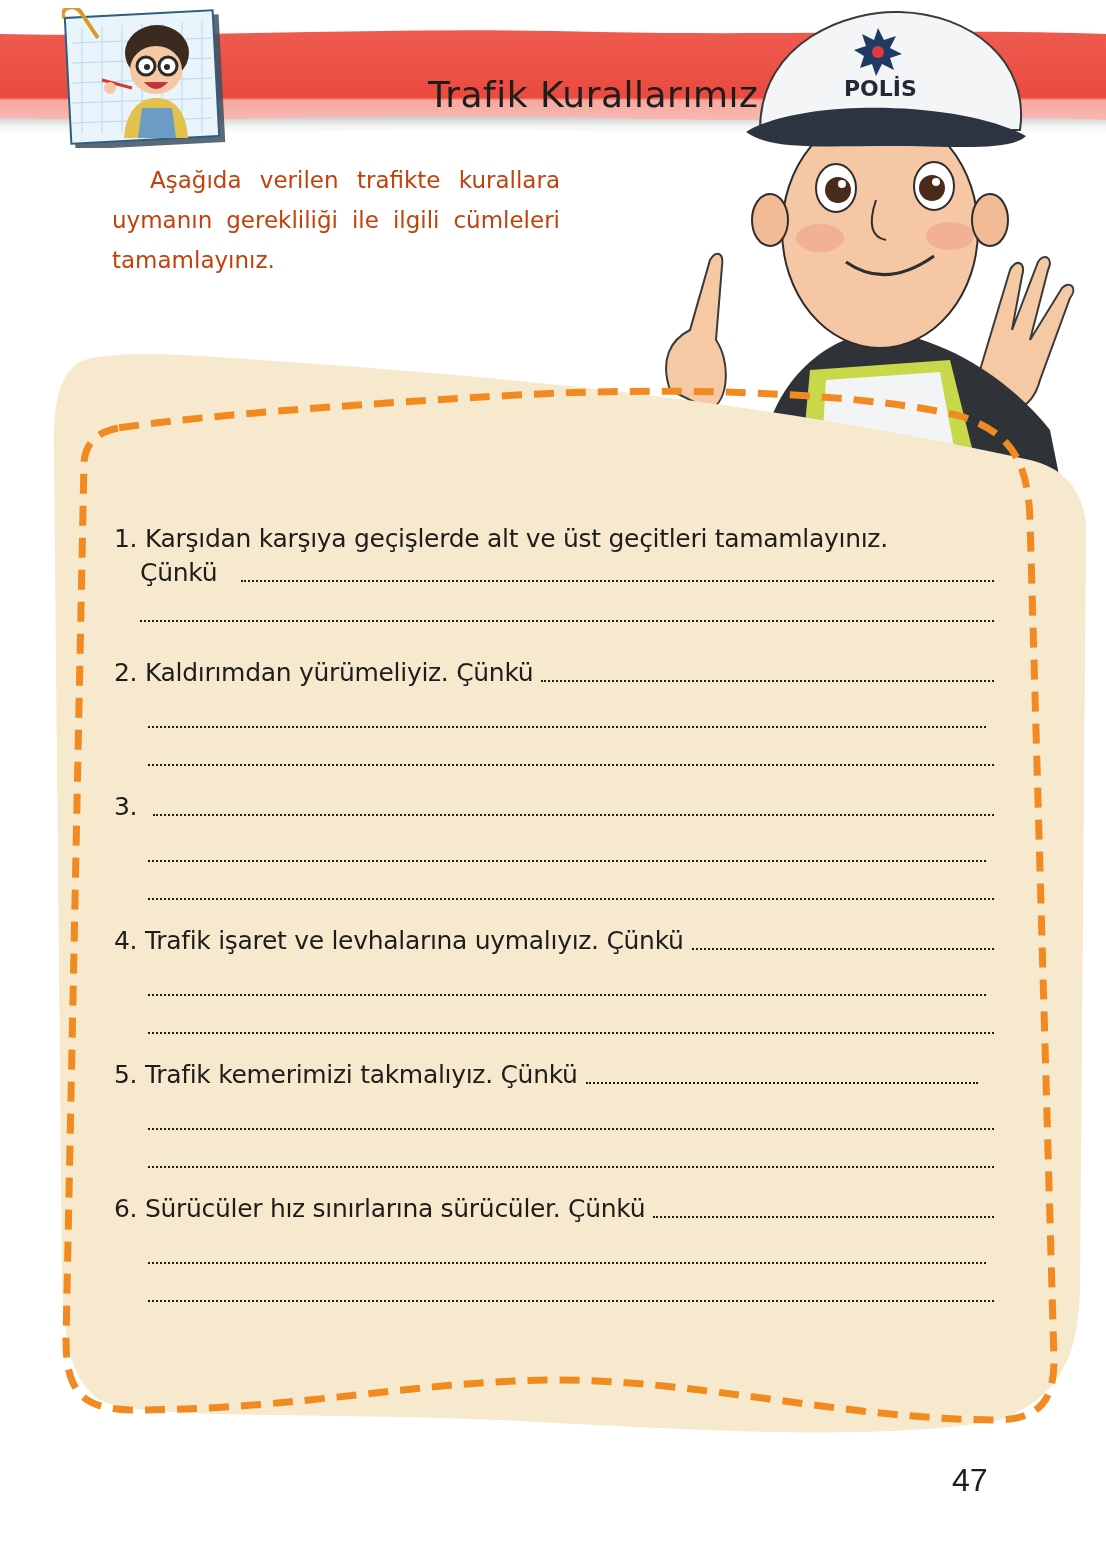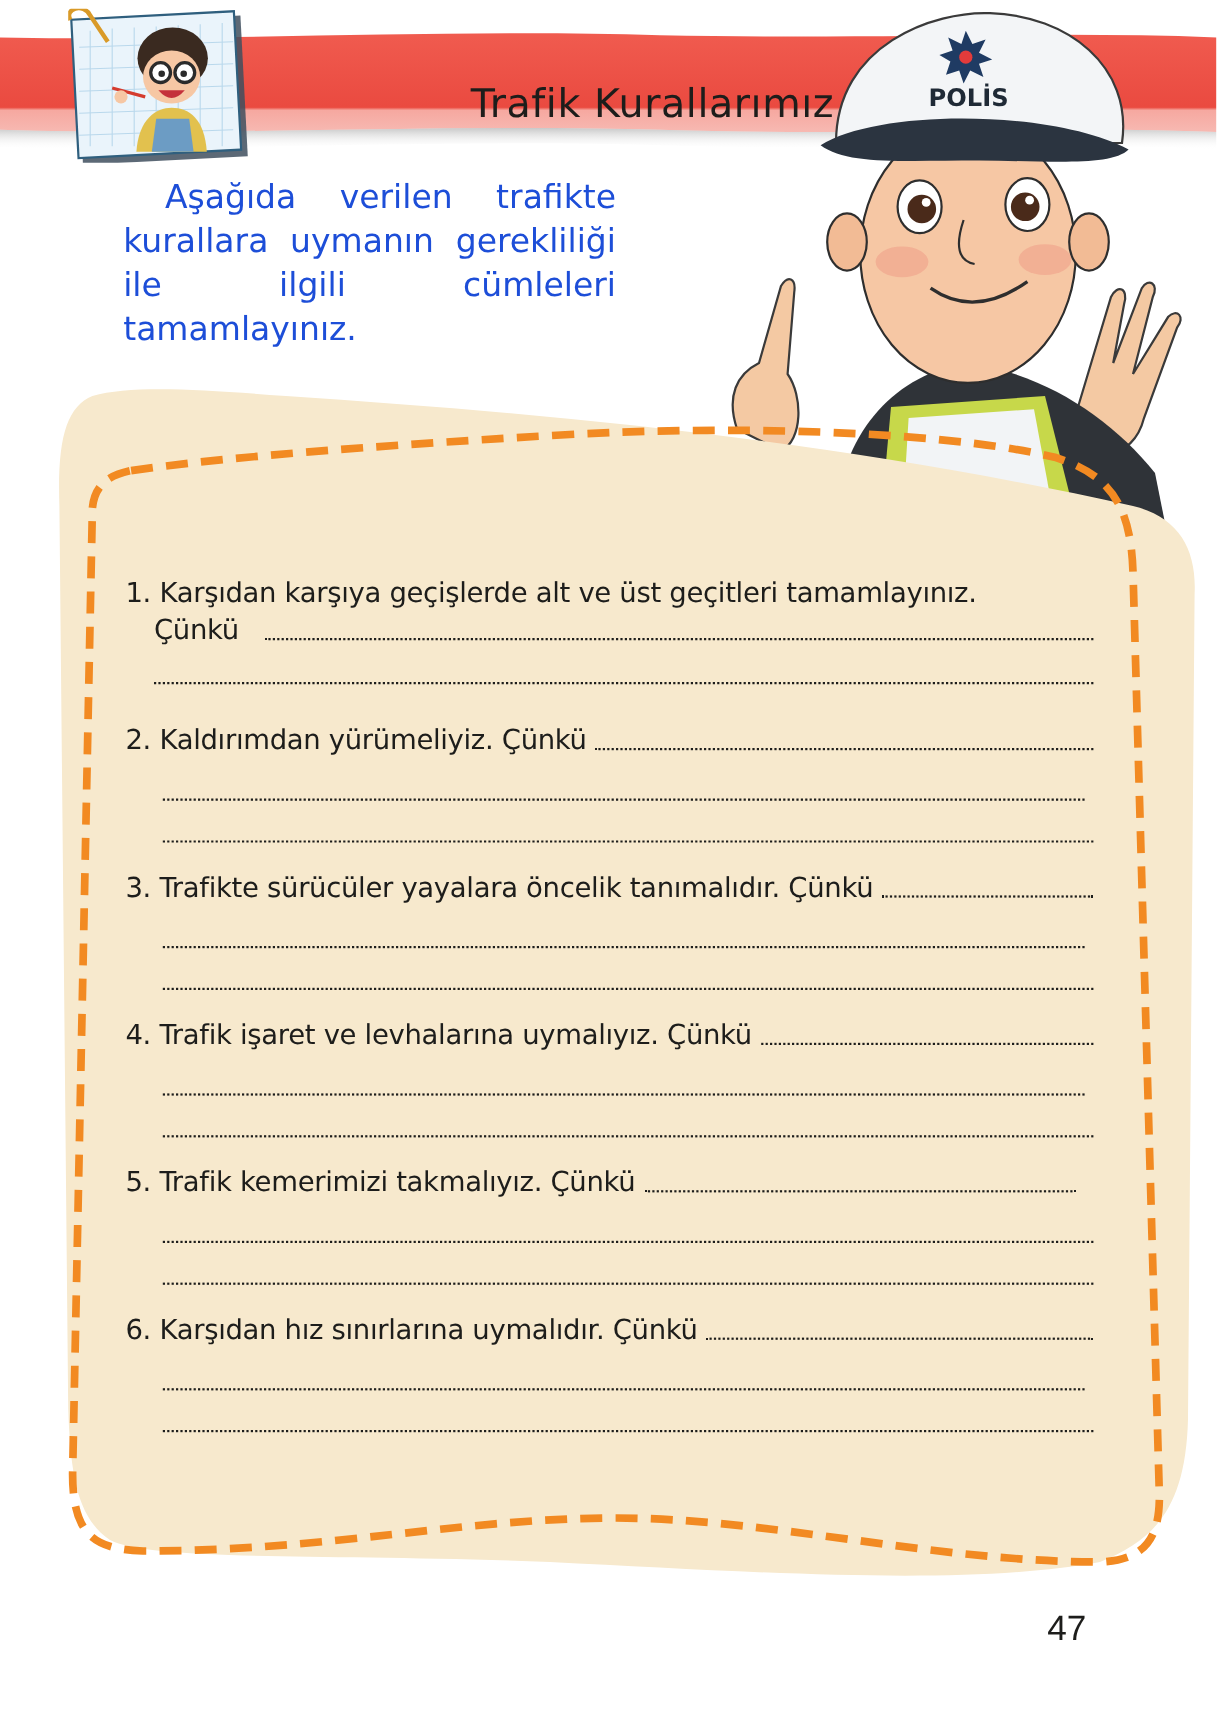--- a/index.html
+++ b/index.html
@@ -17,7 +17,7 @@
 
   
   .intro { position: absolute; left: 112px; top: 160px; width: 448px;
-           font-size: 30px; line-height: 40px; text-align: justify; color: #1d4ed8; }
+           font-size: 23px; line-height: 40px; text-align: justify; color: #c2410c; }
   .intro .indent { display: inline-block; width: 38px; }
 
   

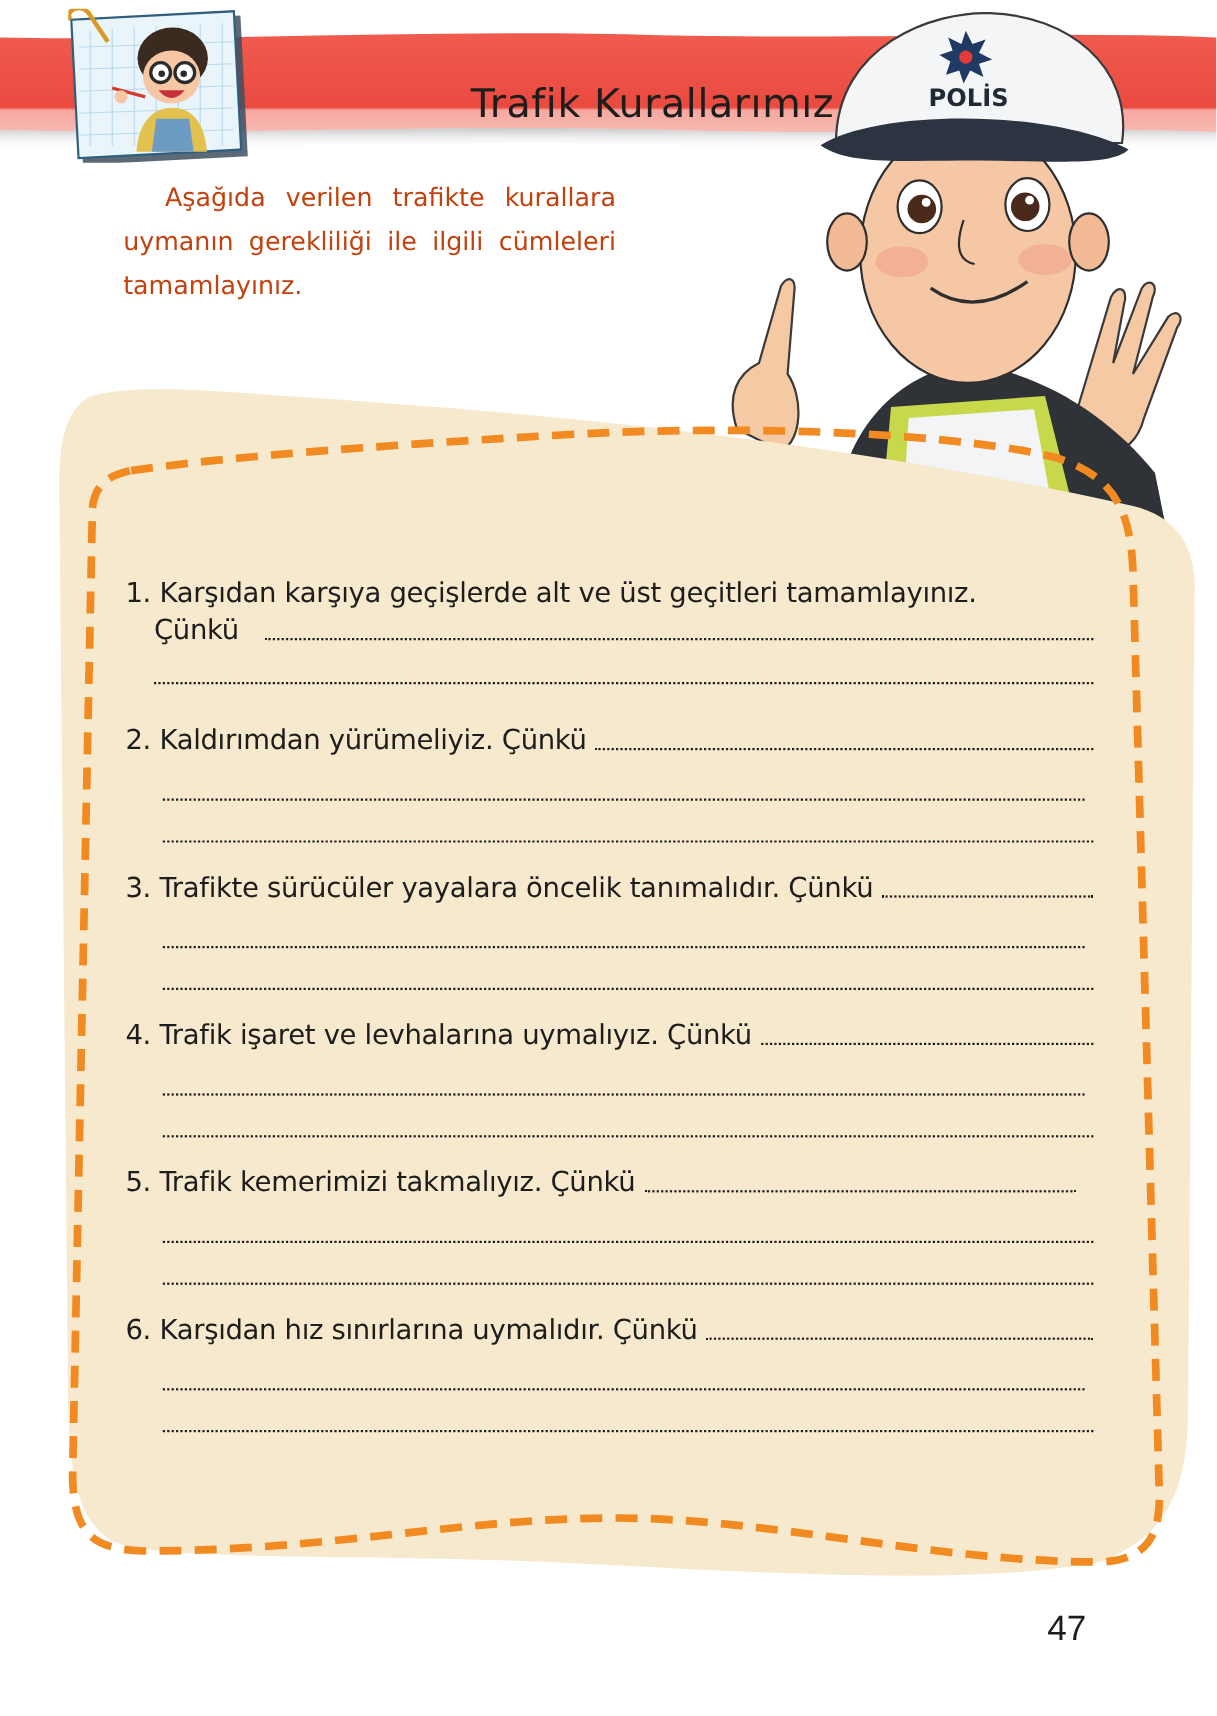--- a/index.html
+++ b/index.html
@@ -163,7 +163,7 @@
 
   <div class="q" style="height:134px;">
     <div class="q-line">
-      <span class="num">3.</span>&nbsp;<span class="txt">Trafikte sürücüler yayalara öncelik tanımalıdır. Çünkü</span>
+      <span class="num">3.</span>&nbsp;
       <span class="fill"></span>
     </div>
     <div class="dotline short"></div>

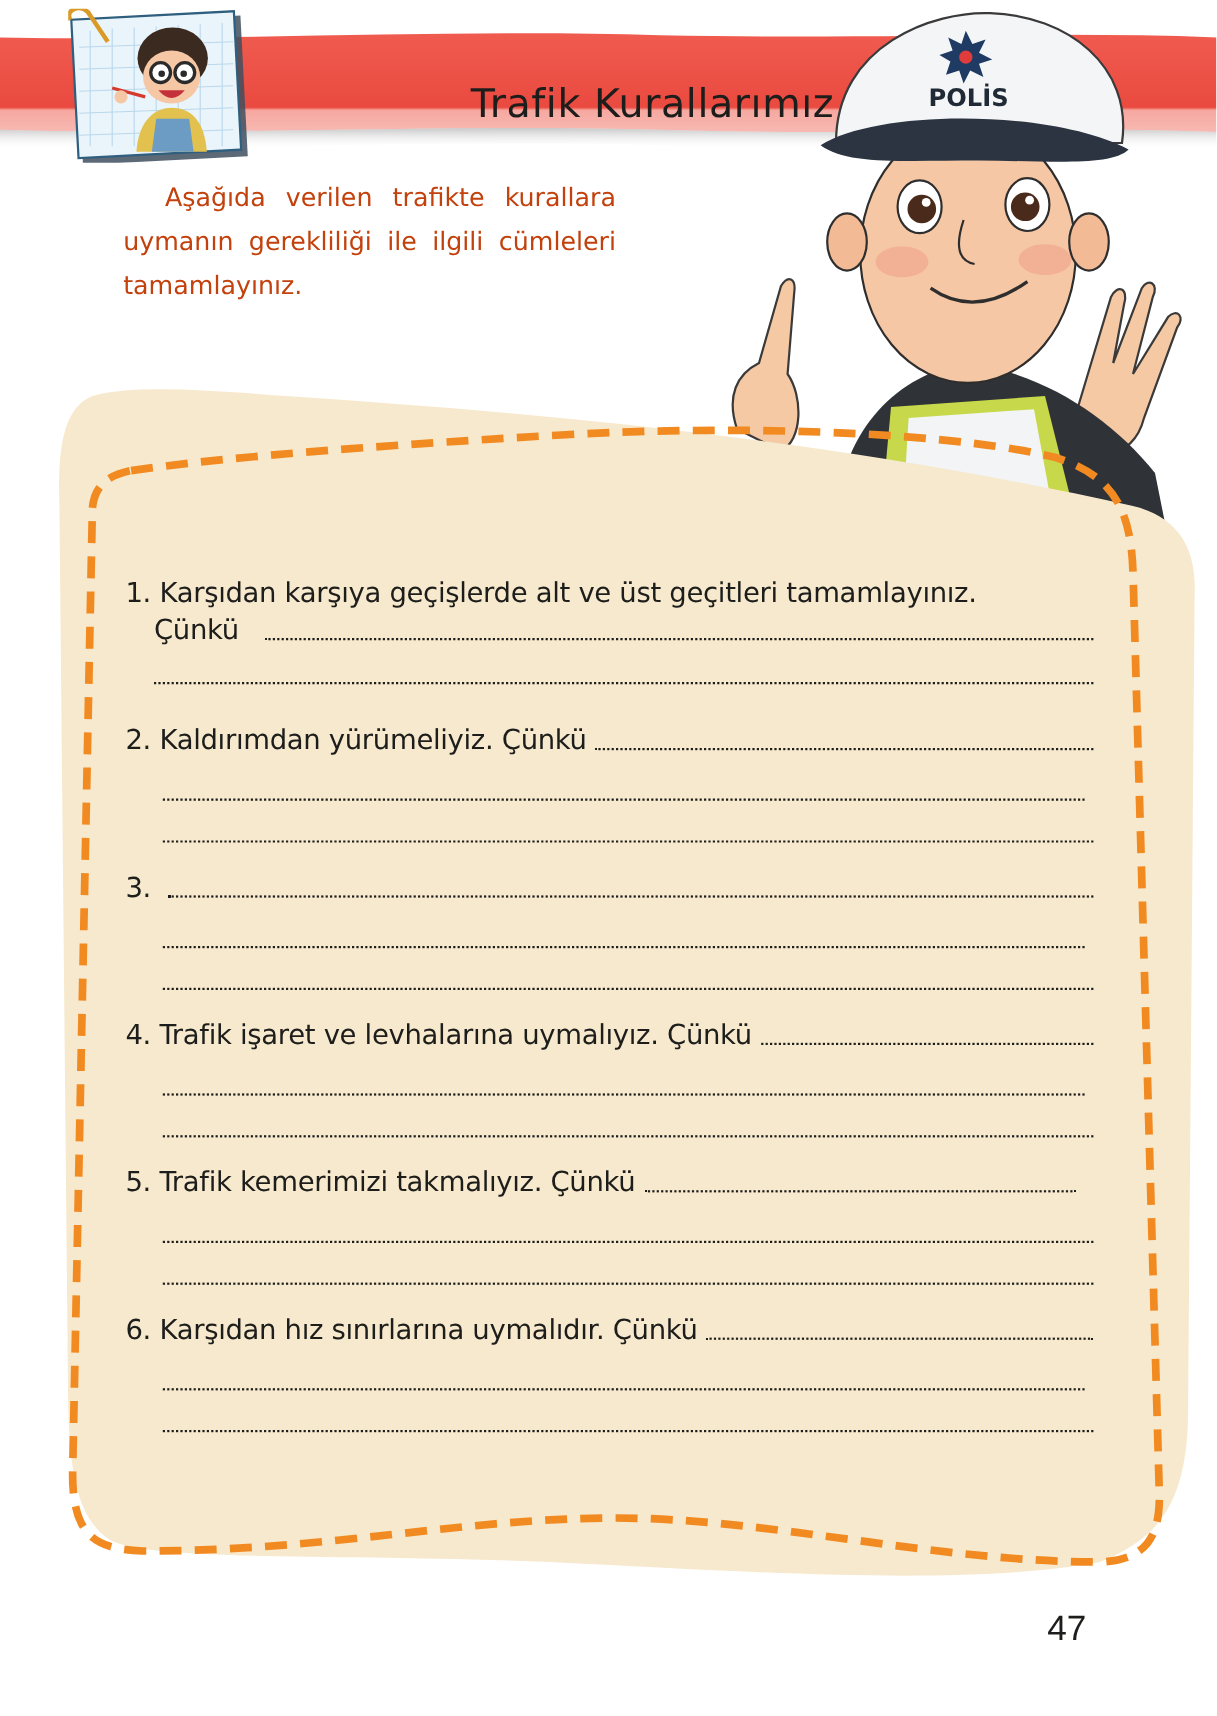--- a/index.html
+++ b/index.html
@@ -190,7 +190,7 @@
 
   <div class="q" style="height:134px;">
     <div class="q-line">
-      <span class="num">6.</span>&nbsp;<span class="txt">Karşıdan hız sınırlarına uymalıdır. Çünkü</span>
+      <span class="num">6.</span>&nbsp;<span class="txt">Sürücüler hız sınırlarına sürücüler. Çünkü</span>
       <span class="fill"></span>
     </div>
     <div class="dotline short"></div>

